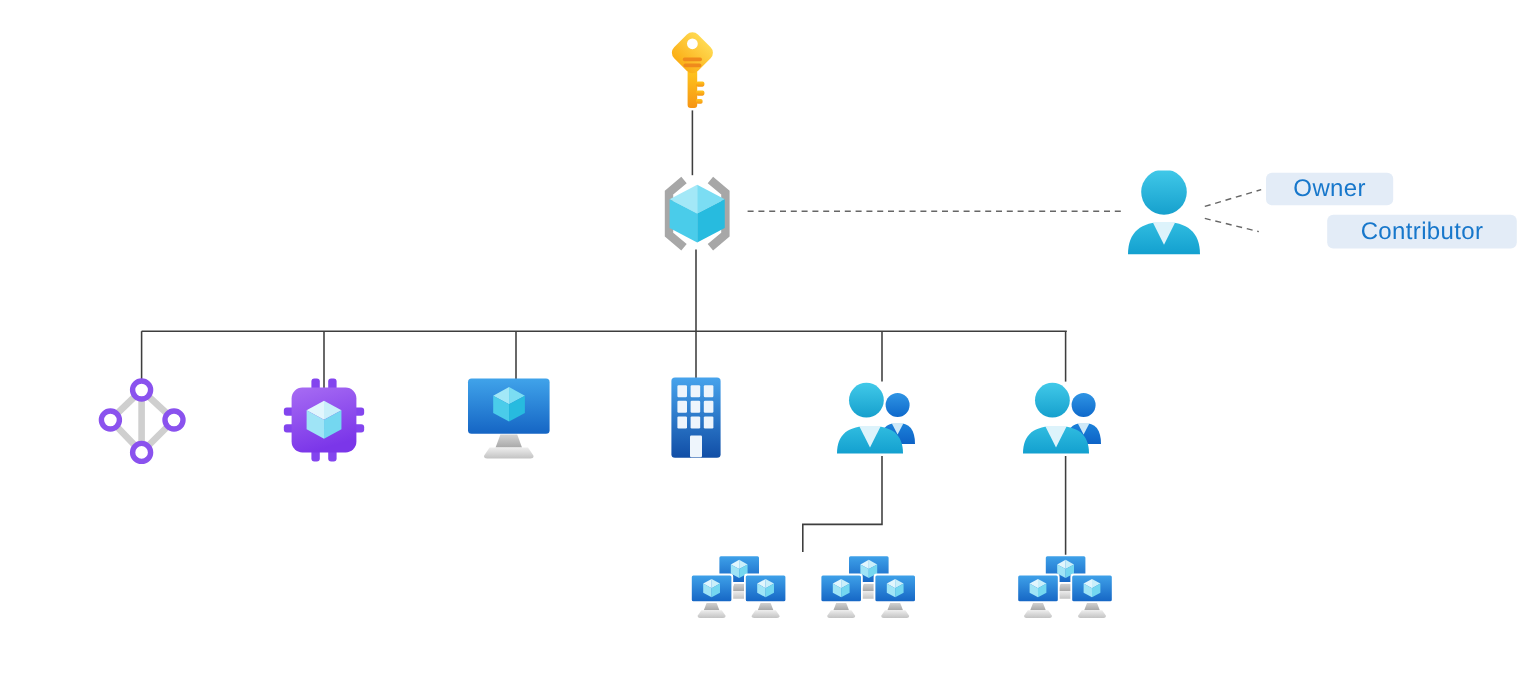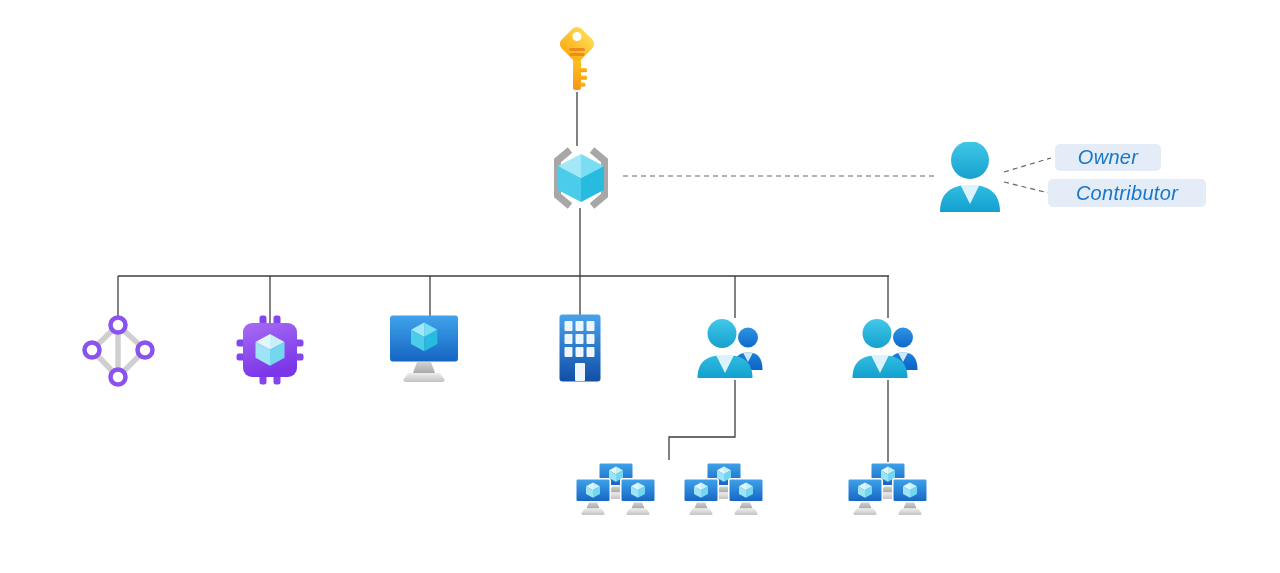--- a/index.html
+++ b/index.html
@@ -5,7 +5,7 @@
   html,body{margin:0;padding:0;background:#ffffff;}
   .canvas{
     position:relative;width:1280px;height:573px;background:#ffffff;
-    font-family:"Liberation Sans",sans-serif;overflow:hidden;font-style:italic;
+    font-family:"Liberation Sans",sans-serif;overflow:hidden;
   }
   .connectors{position:absolute;left:0;top:0;pointer-events:none;}
   .icon{position:absolute;}

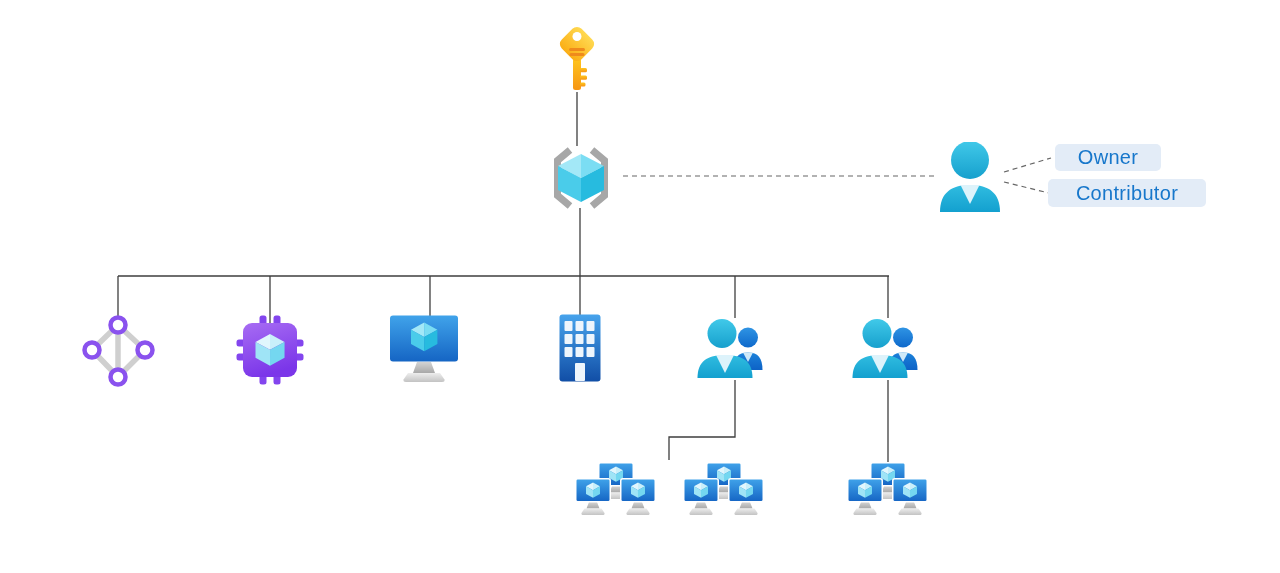--- a/index.html
+++ b/index.html
@@ -140,7 +140,7 @@
   <div class="role-chip" style="left:1055px;top:144px;width:106px;height:27px">
     <span>Owner</span>
   </div>
-  <div class="role-chip" style="left:1048px;top:179px;width:158px;height:28px">
+  <div class="role-chip" style="left:1106px;top:179px;width:158px;height:28px">
     <span>Contributor</span>
   </div>
 

